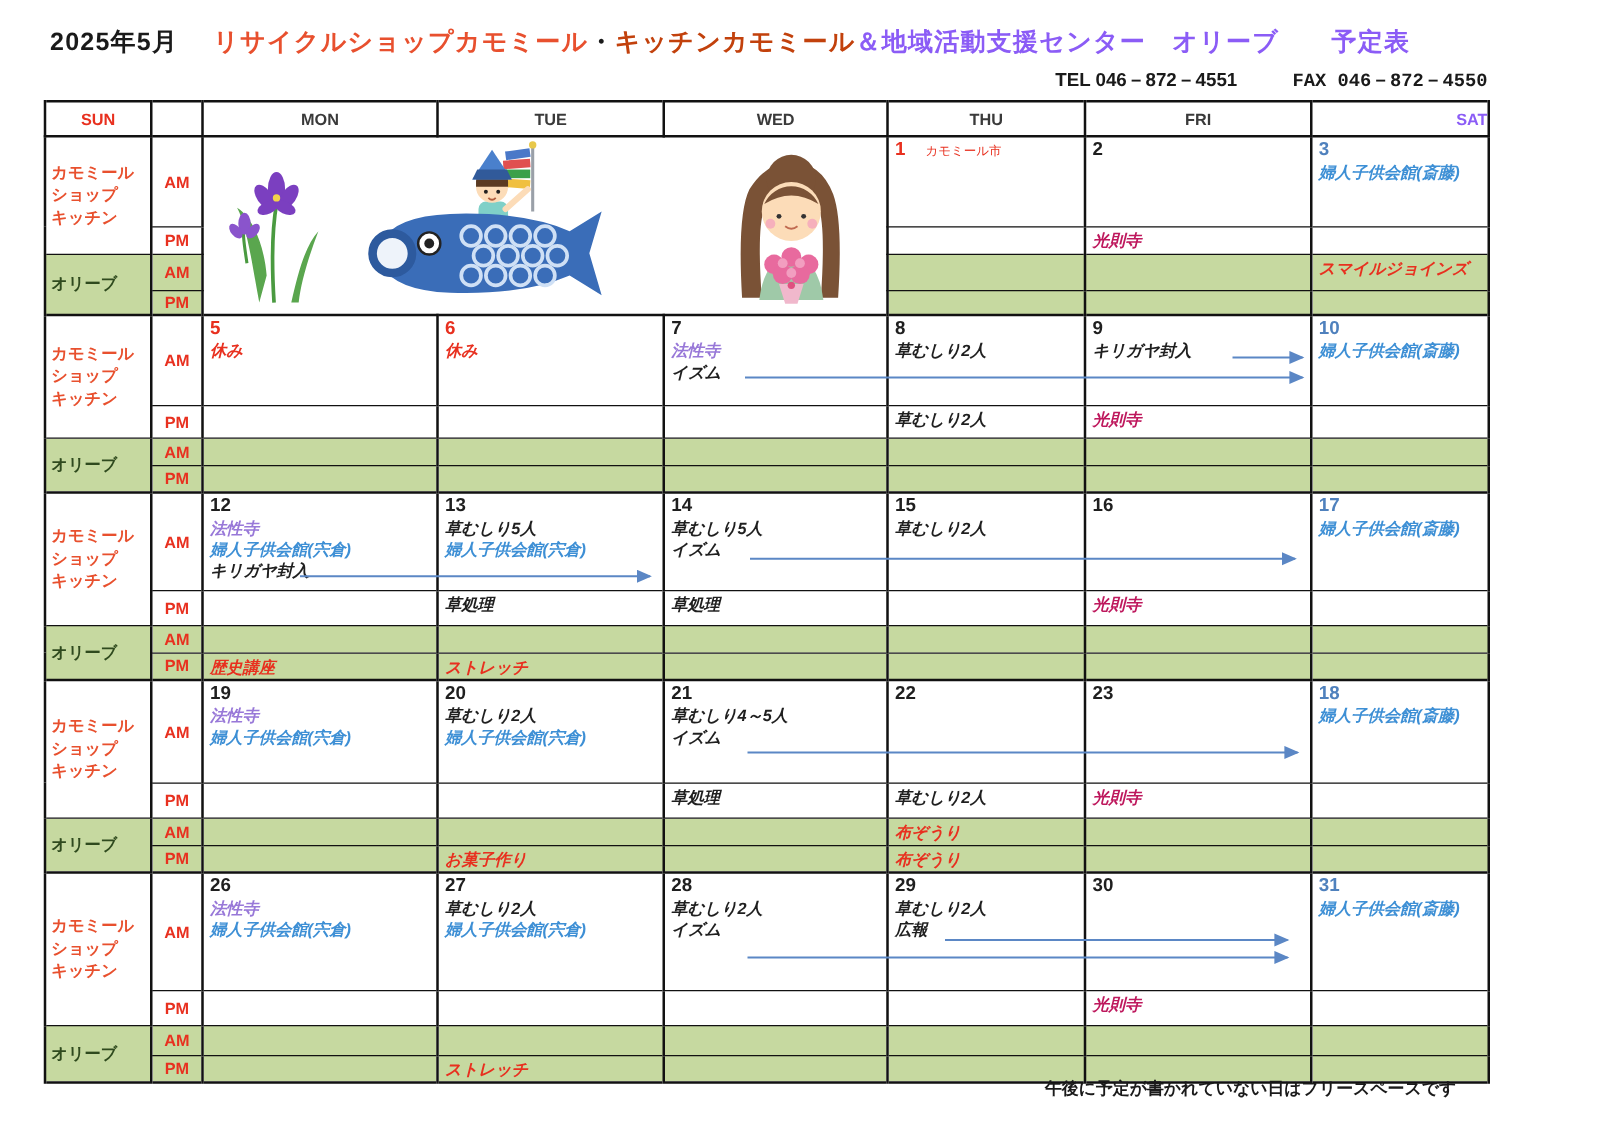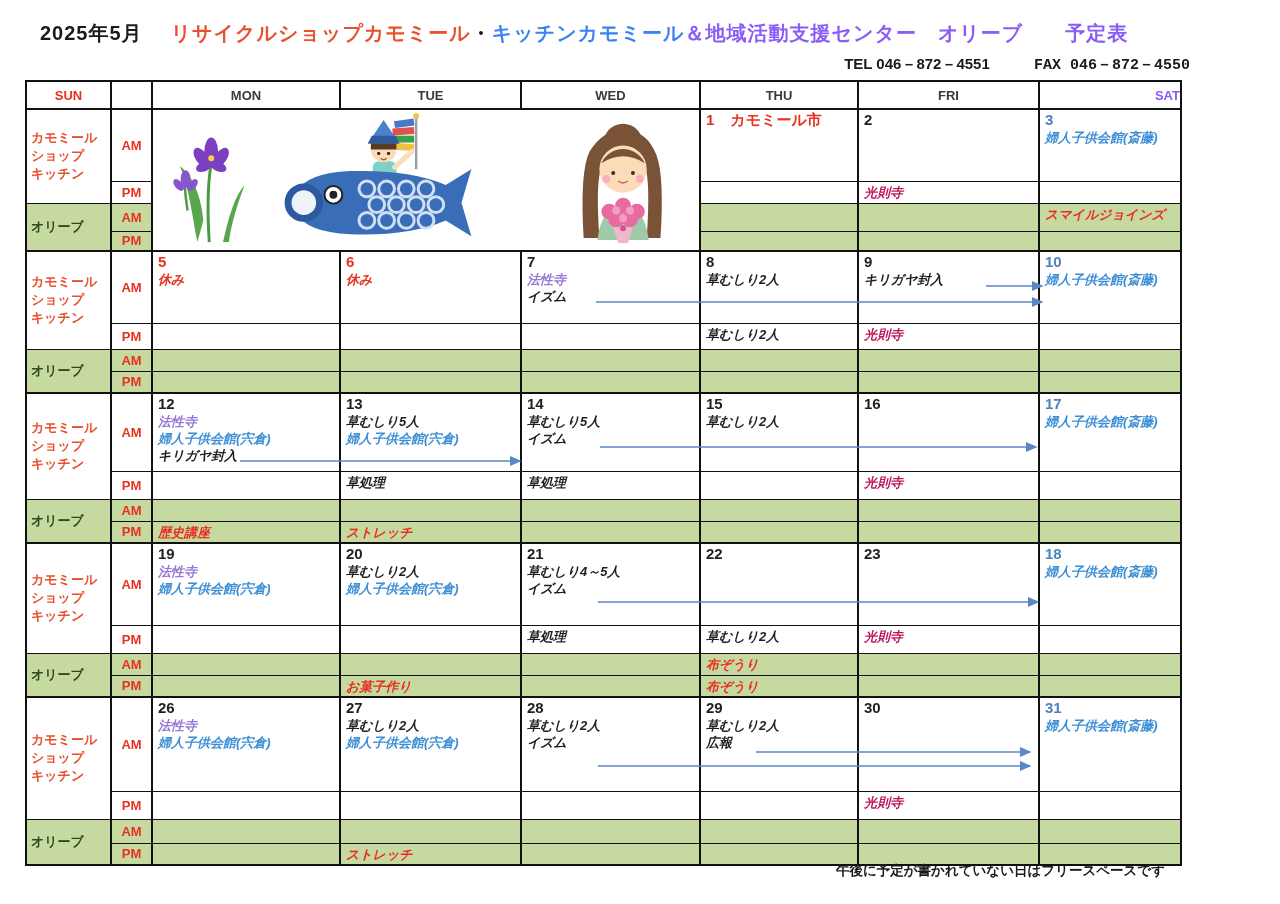--- a/index.html
+++ b/index.html
@@ -10,7 +10,7 @@
   .t-month{color:#1a1a1a;margin-right:28px;}
   .t-org1{color:#e8502e;}
   .t-dot{color:#1a1a1a;}
-  .t-org2{color:#3b82f6;}
+  .t-org2{color:#c2410c;}
   .t-rest{color:#8b5cf6;font-family:Liberation Serif, serif;}
   .telfax{position:absolute;top:55px;right:90px;font-size:15px;font-weight:bold;color:#1a1a1a;white-space:nowrap;}
   .telfax .fax{margin-left:40px;font-family:Liberation Mono, monospace;}

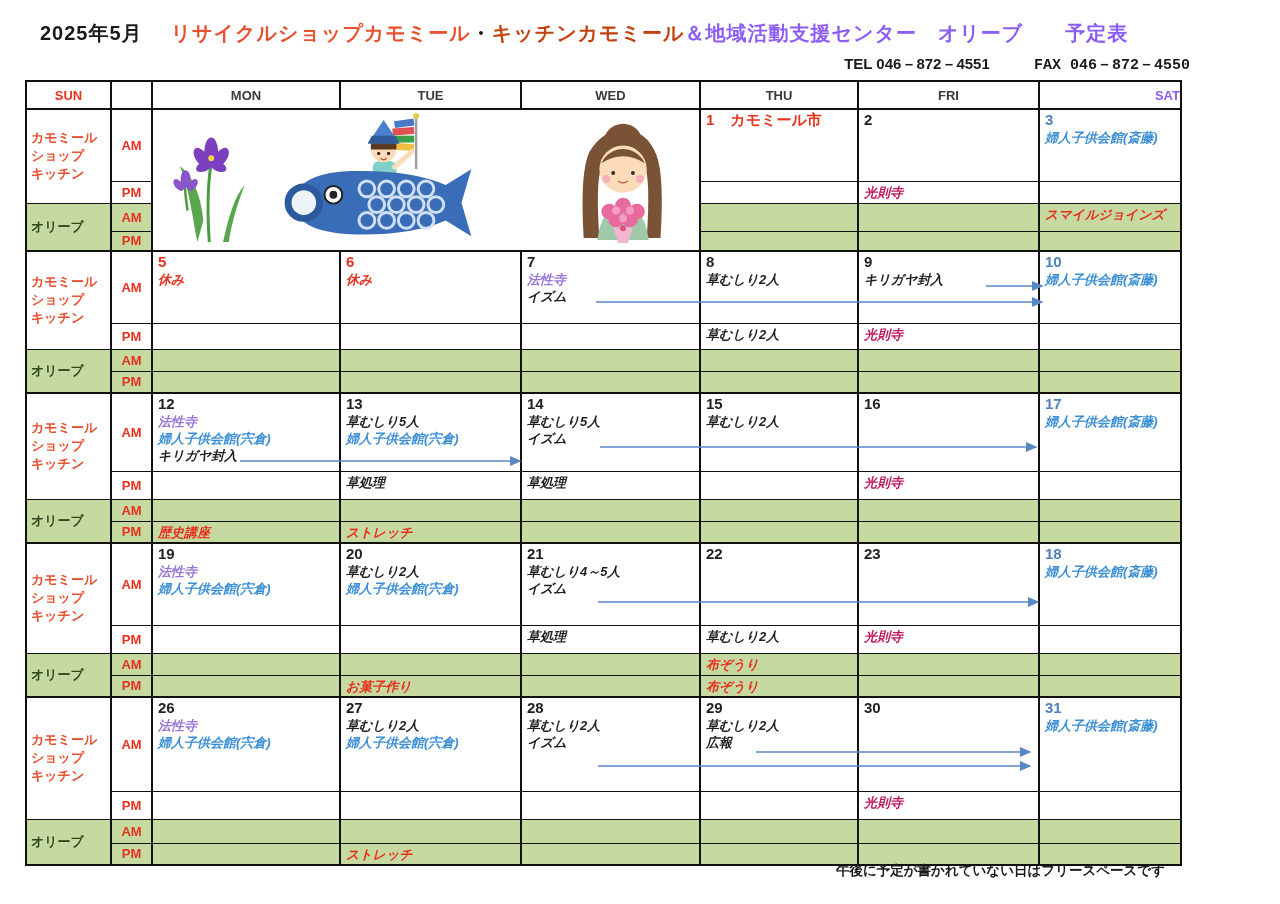--- a/index.html
+++ b/index.html
@@ -15,7 +15,7 @@
   .telfax{position:absolute;top:55px;right:90px;font-size:15px;font-weight:bold;color:#1a1a1a;white-space:nowrap;}
   .telfax .fax{margin-left:40px;font-family:Liberation Mono, monospace;}
   
-  table.cal{position:absolute;left:25px;top:80px;border-collapse:collapse;table-layout:fixed;border:2px solid #111;background:#fff;}
+  table.cal{position:absolute;left:35px;top:80px;border-collapse:collapse;table-layout:fixed;border:2px solid #111;background:#fff;}
   th,td{border:1px solid #111;border-left-width:2px;border-right-width:2px;padding:0;vertical-align:top;overflow:hidden;}
   thead th{border-bottom-width:2px;vertical-align:middle;text-align:center;font-size:13px;font-weight:bold;color:#3a3a3a;height:26px;background:#fff;}
   th.h-sun{color:#e8301f;}

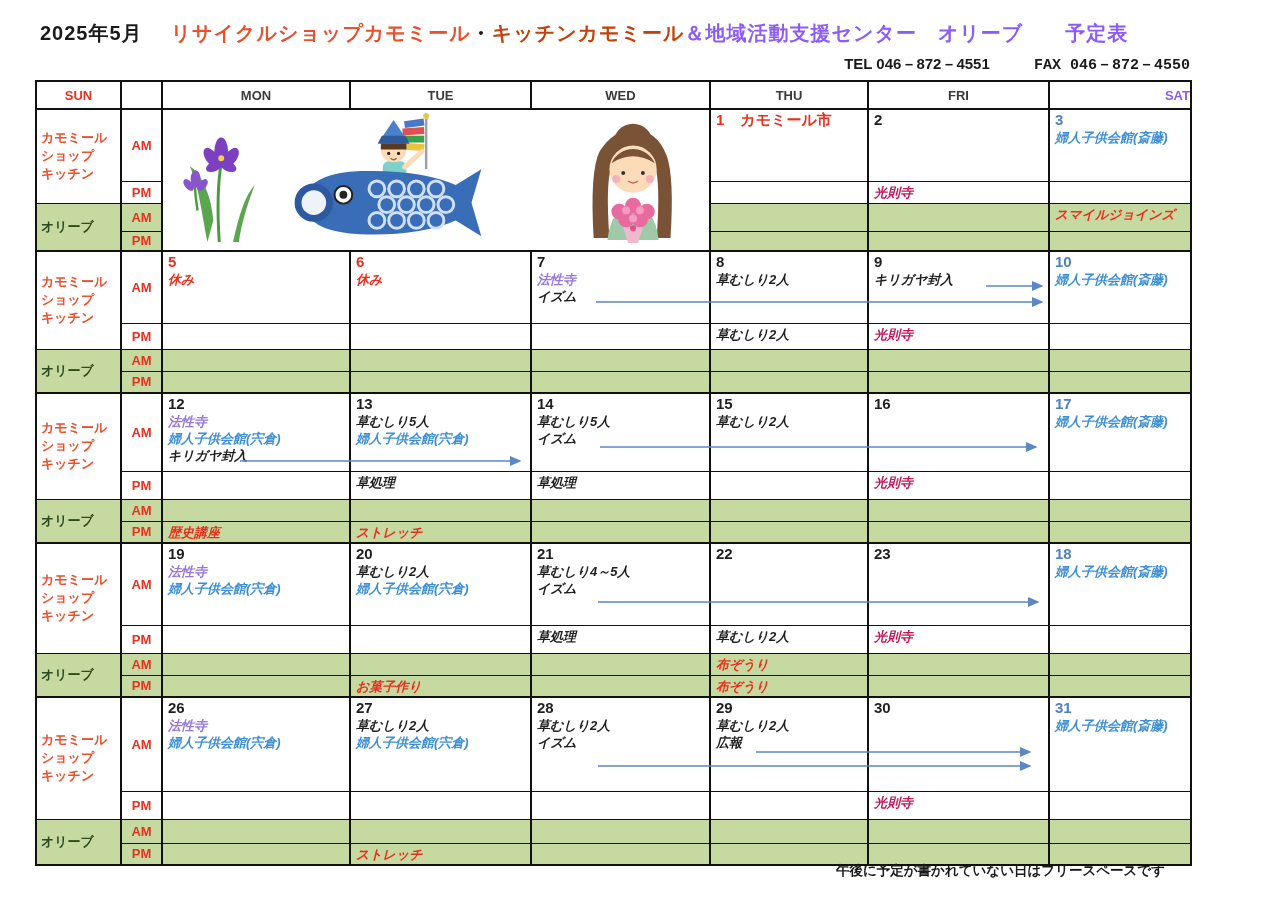--- a/index.html
+++ b/index.html
@@ -29,7 +29,7 @@
   td.day{padding:1px 4px 1px 5px;background:#fff;}
   .numline{line-height:17px;}
   .num{font-size:15px;font-weight:bold;}
-  .numlab{font-size:15px;font-weight:bold;margin-left:16px;}
+  .numlab{font-size:10px;font-weight:normal;margin-left:16px;}
   .ev{font-size:13px;font-weight:bold;line-height:15px;margin-top:2px;white-space:nowrap;font-style:italic;}
   td.day .ev:first-of-type{margin-top:6px;}
   .pm-row td.day .ev:first-of-type,.oam-row td.day .ev:first-of-type,.opm-row td.day .ev:first-of-type{margin-top:2px;}

